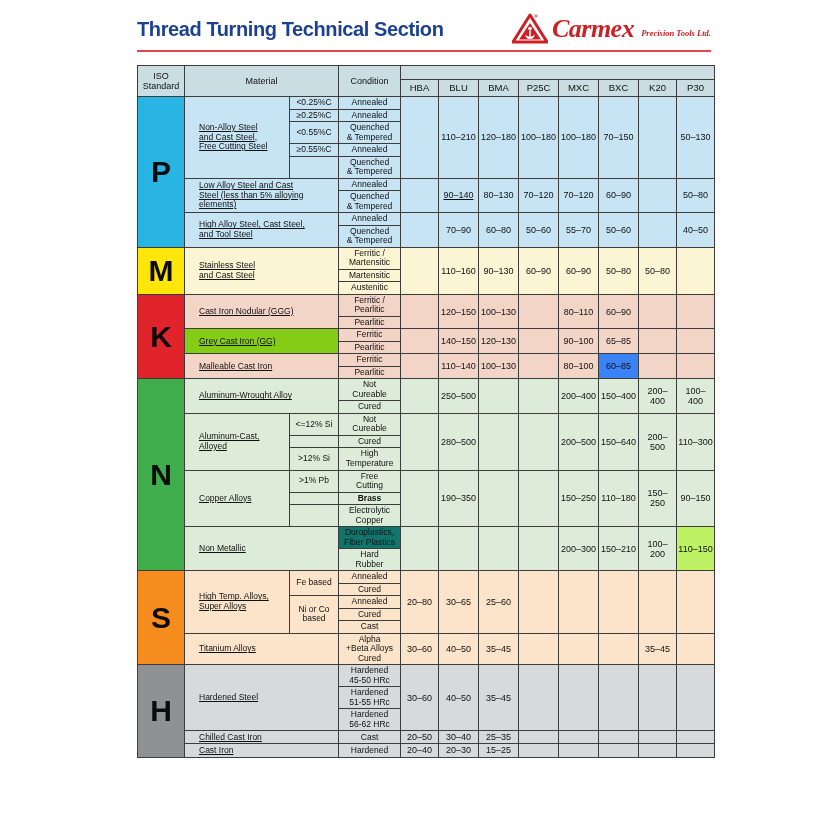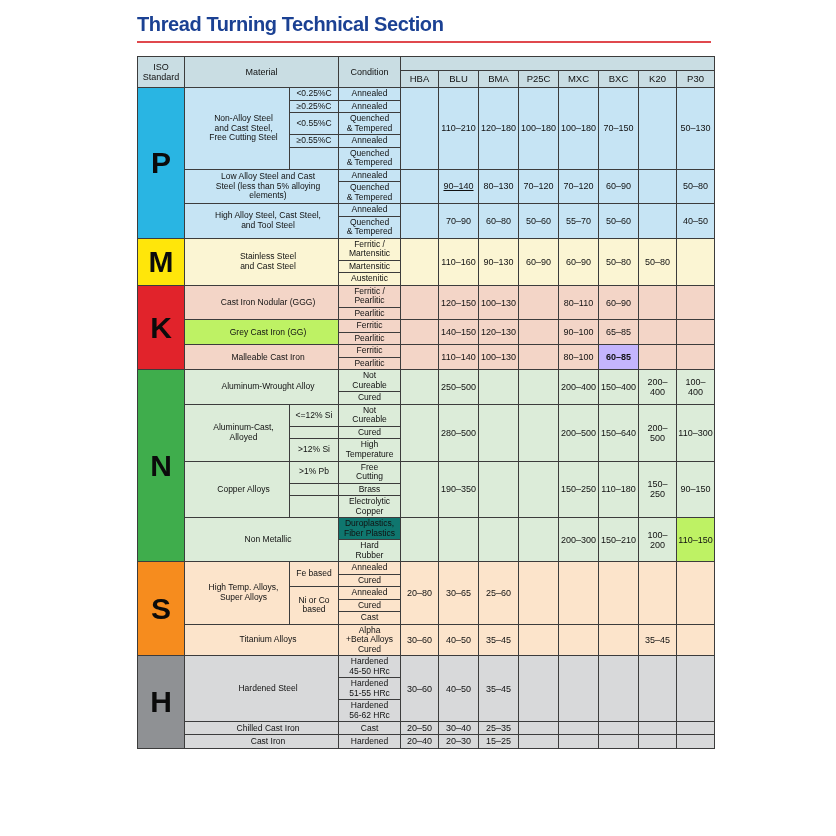--- a/index.html
+++ b/index.html
@@ -37,6 +37,18 @@
 
     <div class="page-header">
       <div class="page-title">Thread Turning Technical Section</div>
+      <div class="brand">
+        <svg width="36" height="32" viewBox="0 0 36 32">
+          <path d="M18 2 L35 29 L1 29 Z" fill="none" stroke="#cc2027" stroke-width="3" stroke-linejoin="round"></path>
+          <path d="M18 10 L29 26.5 L7 26.5 Z" fill="#cc2027"></path>
+          <circle cx="18" cy="15.5" r="1.8" fill="#ffffff"></circle>
+          <rect x="17.2" y="17.5" width="1.6" height="6.5" fill="#ffffff"></rect>
+          <path d="M13 21.5 q5 4.5 10 0 l-1.6 3.4 q-3.4 2 -6.8 0 z" fill="#ffffff"></path>
+          <circle cx="24" cy="3" r="1.2" fill="none" stroke="#cc2027" stroke-width="0.7"></circle>
+        </svg>
+        <span class="brand-name">Carmex</span>
+        <span class="brand-tagline">Precision Tools Ltd.</span>
+      </div>
     </div>
 
 

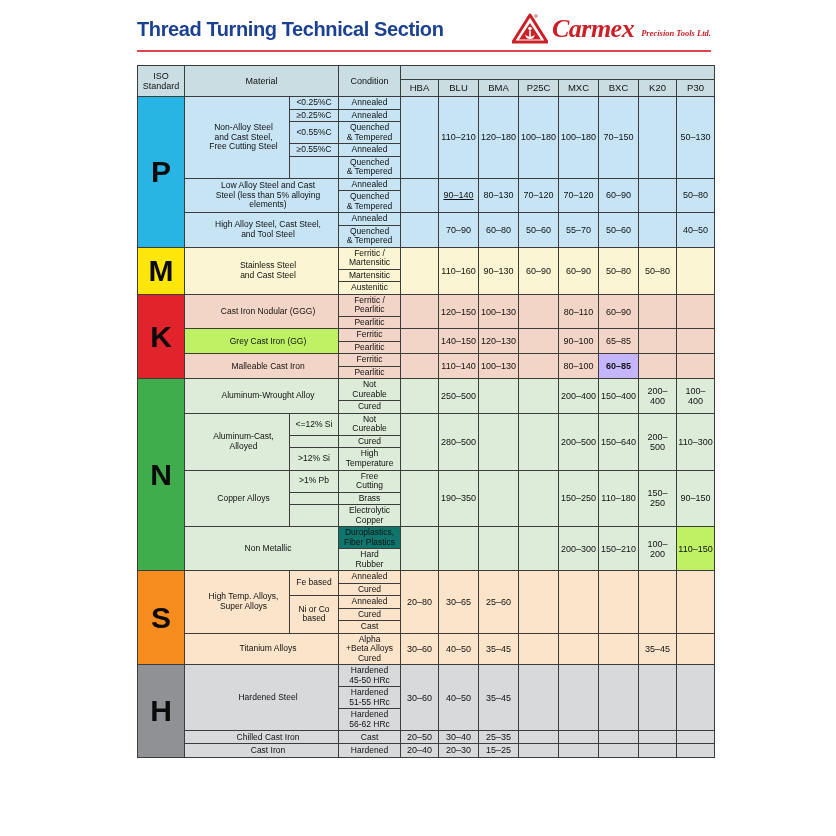--- a/index.html
+++ b/index.html
@@ -26,7 +26,7 @@
   td.strip{height:11px;}
   td.grade{height:14px;font-size:9.5px;}
   td.iso{font-size:30px;font-weight:bold;color:#0b0b0b;}
-  td.mat{text-align:center;padding-left:14px;}
+  td.mat{text-align:left;padding-left:14px;text-decoration:underline;}
   td.val{font-size:9px;}
 </style>
 </head>

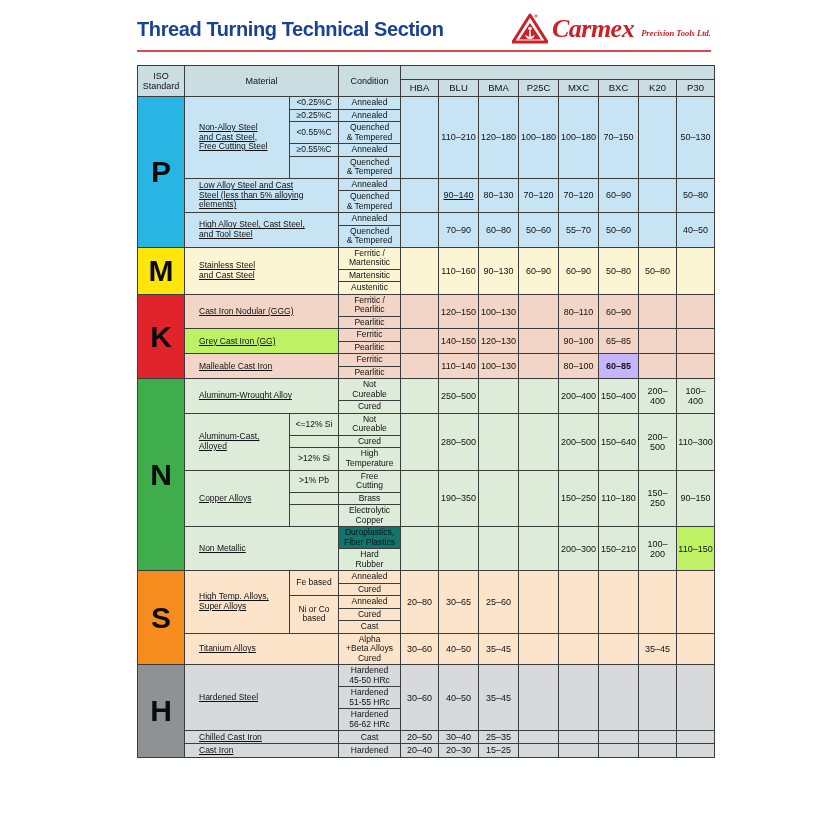--- a/index.html
+++ b/index.html
@@ -195,7 +195,7 @@
             <td class="cond" style="background: rgb(243, 213, 199);">Pearlitic</td>
           </tr>
           <tr>
-            <td rowspan="2" colspan="2" class="mat" style="background: #bef264;">Grey Cast Iron (GG)</td>
+            <td rowspan="2" colspan="2" class="mat" style="background: #84cc16;">Grey Cast Iron (GG)</td>
             <td class="cond" style="background: rgb(243, 213, 199);">Ferritic</td>
             <td rowspan="2" class="val" style="background: rgb(243, 213, 199);"></td>
             <td rowspan="2" class="val" style="background: rgb(243, 213, 199);">140–150</td>

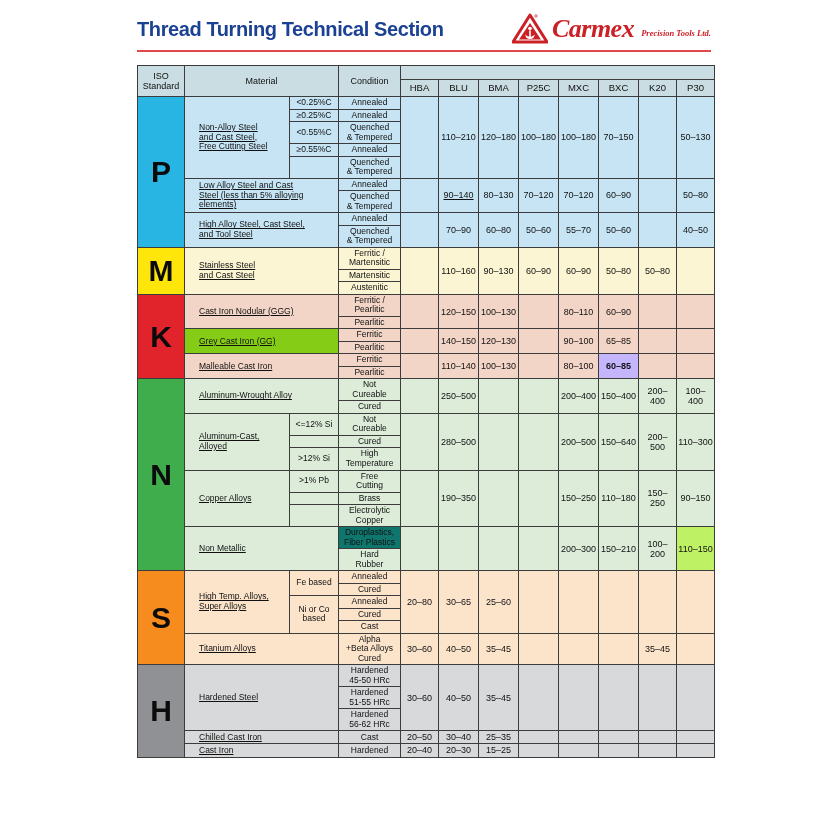--- a/index.html
+++ b/index.html
@@ -217,7 +217,7 @@
             <td rowspan="2" class="val" style="background: rgb(243, 213, 199);">100–130</td>
             <td rowspan="2" class="val" style="background: rgb(243, 213, 199);"></td>
             <td rowspan="2" class="val" style="background: rgb(243, 213, 199);">80–100</td>
-            <td rowspan="2" class="val" style="background: #c4b5fd; font-weight: bold;">60–85</td>
+            <td rowspan="2" class="val" style="background: #3b82f6;">60–85</td>
             <td rowspan="2" class="val" style="background: rgb(243, 213, 199);"></td>
             <td rowspan="2" class="val" style="background: rgb(243, 213, 199);"></td>
           </tr>

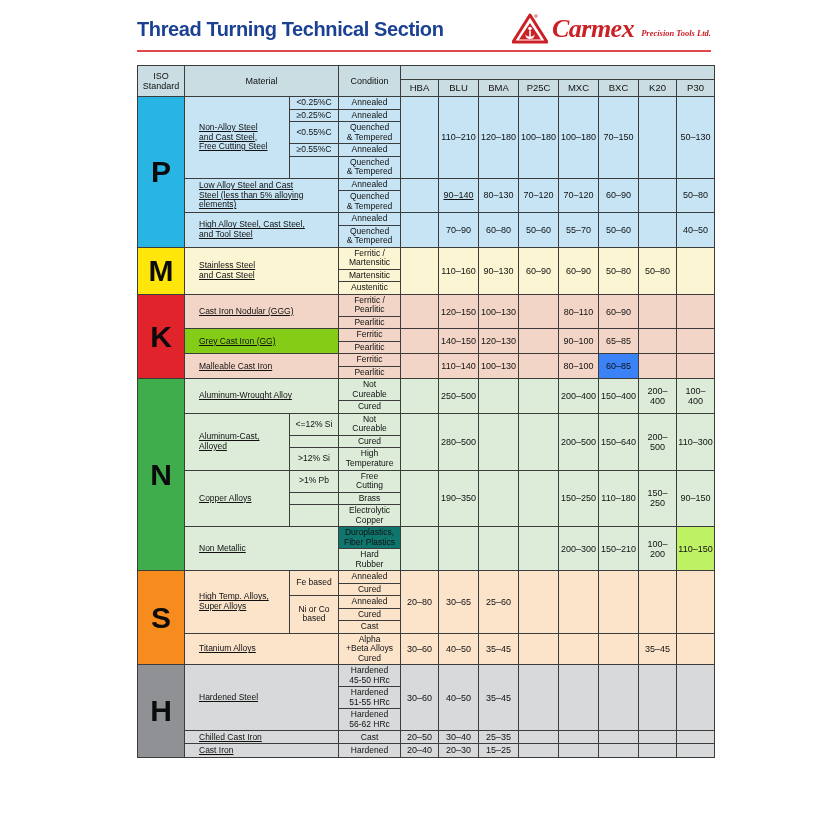--- a/index.html
+++ b/index.html
@@ -281,7 +281,7 @@
           </tr>
           <tr>
             <td class="sub" style="background: rgb(220, 236, 217);"></td>
-            <td class="cond" style="background: rgb(220, 236, 217);">Brass</td>
+            <td class="cond" style="background: rgb(220, 236, 217); font-weight: bold;">Brass</td>
           </tr>
           <tr>
             <td class="sub" style="background: rgb(220, 236, 217);"></td>

